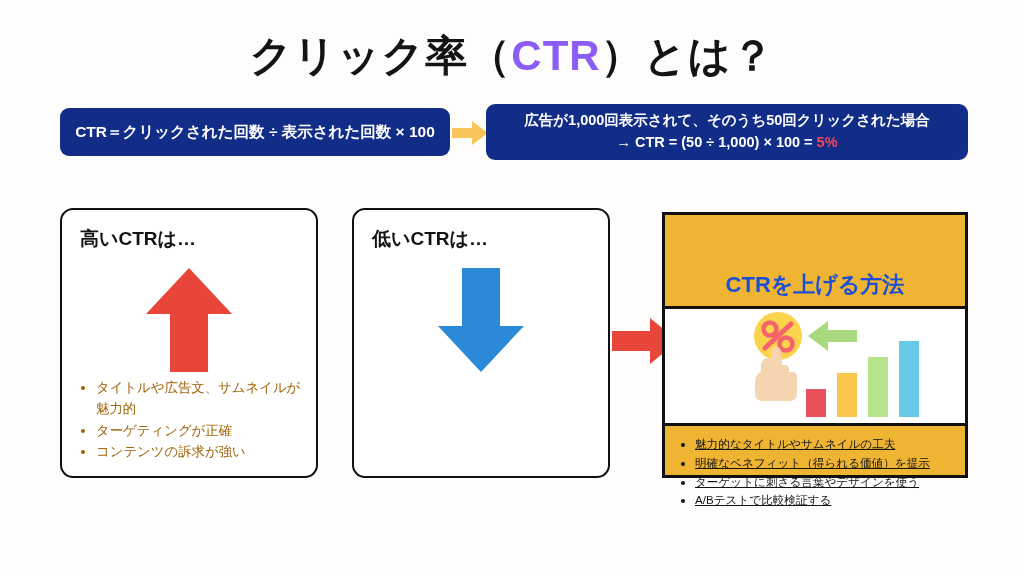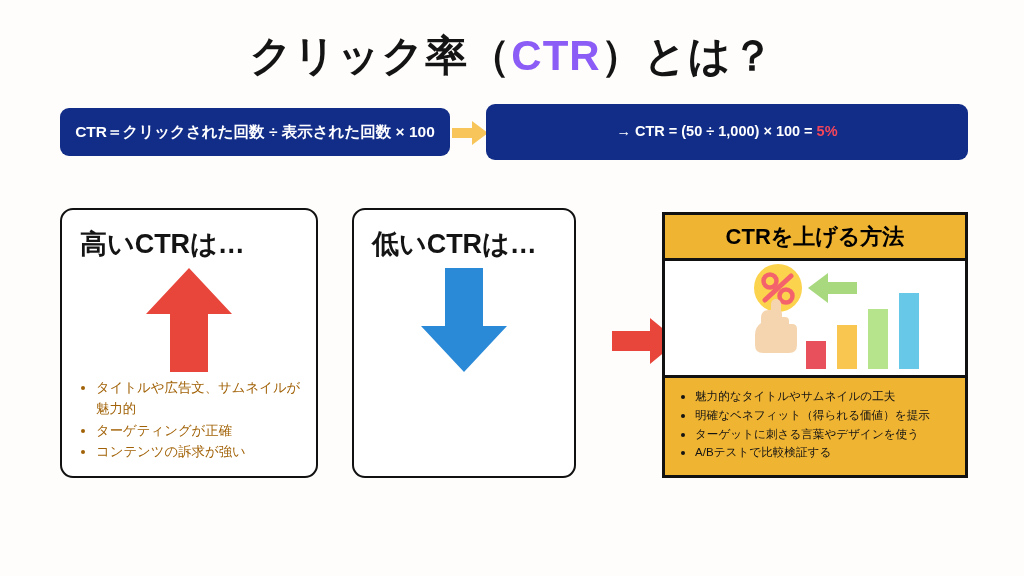--- a/index.html
+++ b/index.html
@@ -143,6 +143,7 @@
   </svg>
 
   <div class="navy-box" id="example-box">
+    <div>広告が1,000回表示されて、そのうち50回クリックされた場合</div>
     <div>
       <span>→ CTR = (50 ÷ 1,000) × 100 = </span><span class="red">5%</span>
     </div>

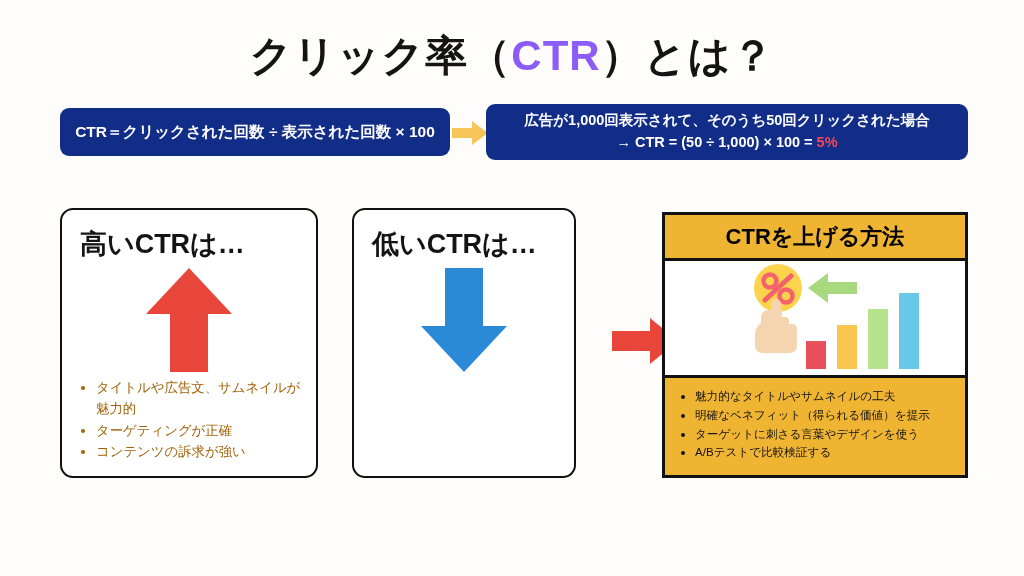--- a/index.html
+++ b/index.html
@@ -68,7 +68,7 @@
 
   .card-heading{
     position:absolute;left:18px;top:16px;
-    font-size:27px;font-weight:bold;color:#141414;
+    font-size:19px;font-weight:bold;color:#141414;
     white-space:nowrap;
   }
   .card-arrow{

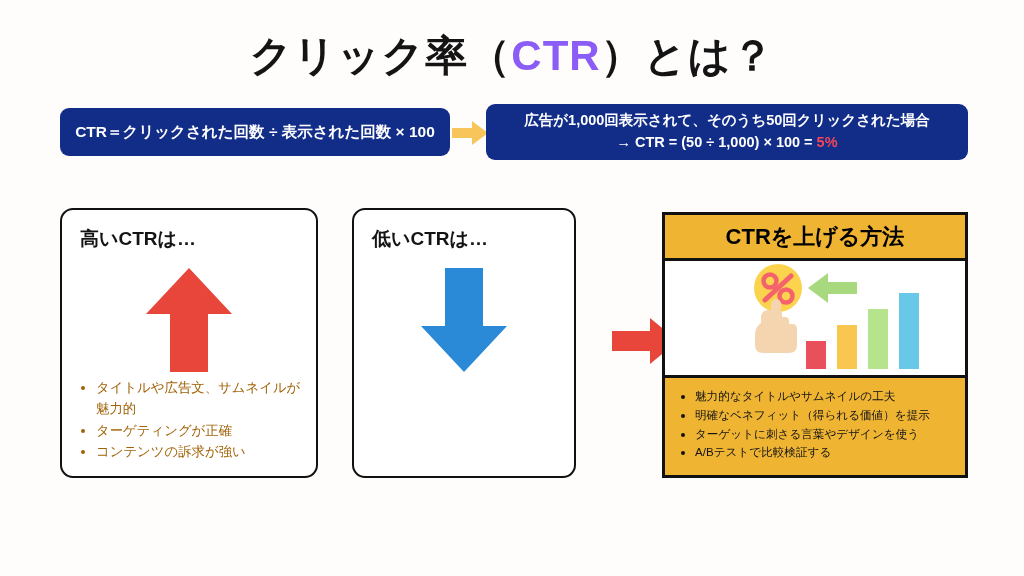--- a/index.html
+++ b/index.html
@@ -64,7 +64,7 @@
     box-sizing:border-box;
   }
   #card-high{left:60px;top:208px;width:258px;height:270px;}
-  #card-low{left:352px;top:208px;width:224px;height:270px;}
+  #card-low{left:352px;top:208px;width:258px;height:270px;}
 
   .card-heading{
     position:absolute;left:18px;top:16px;

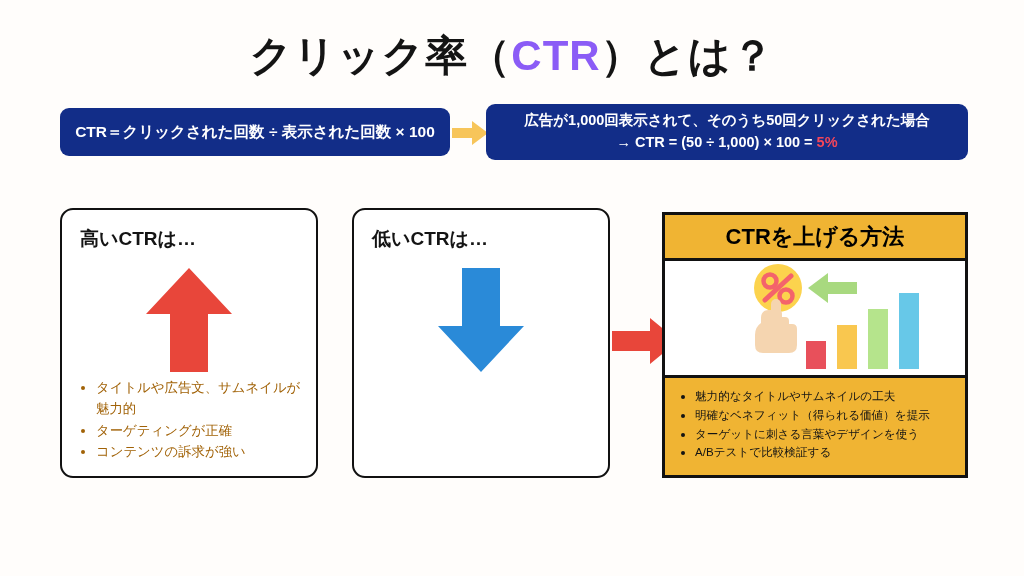--- a/index.html
+++ b/index.html
@@ -104,9 +104,10 @@
     background:#f0b433;
     border-bottom:3px solid #111111;
     display:flex;align-items:center;justify-content:center;
-    font-size:22px;font-weight:bold;color:#000000;
+    font-size:22px;font-weight:bold;color:#1d4ed8;
     box-sizing:border-box;
     white-space:nowrap;
+    margin-top:48px;
   }
   #panel-illustration{
     height:117px;

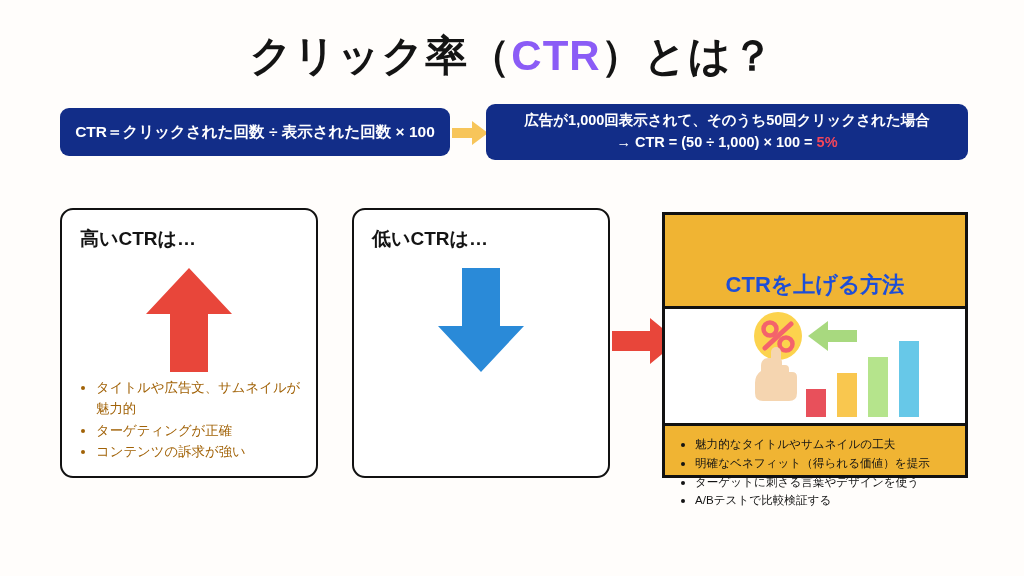--- a/index.html
+++ b/index.html
@@ -124,7 +124,7 @@
     color:#141414;
     box-sizing:border-box;
   }
-  #panel-list li{margin:0;}
+  #panel-list li{margin:0;text-decoration:underline;}
 </style>
 </head>
 <body>

